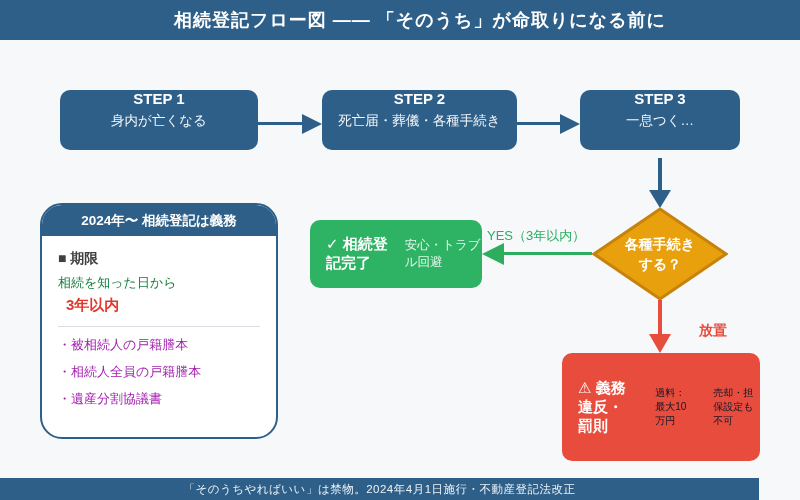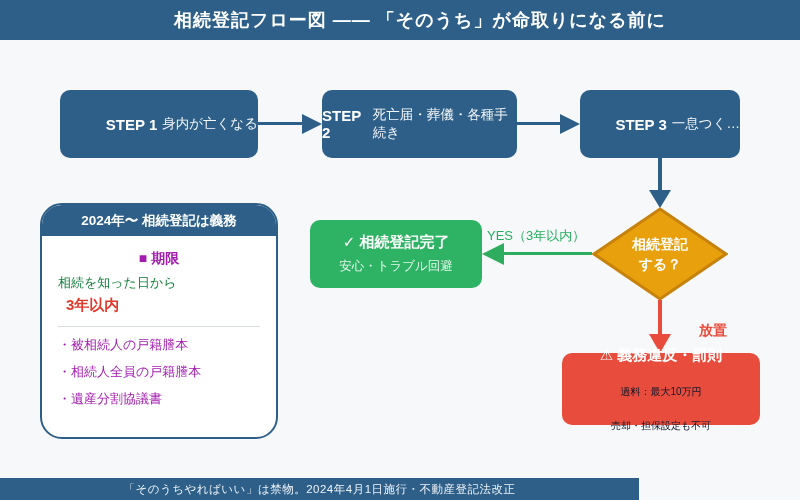--- a/index.html
+++ b/index.html
@@ -31,9 +31,9 @@
 
   
   .step{
-    position:absolute;top:90px;height:68px;
+    position:absolute;top:90px;height:60px;
     background:#2d5f88;border-radius:10px;
-    display:flex;flex-direction:row;align-items:center;justify-content:flex-end;
+    display:flex;flex-direction:column;align-items:center;justify-content:flex-start;
     gap:5px;color:#fff;box-sizing:border-box;
   }
   .step .step-label{font-weight:bold;font-size:15px;}

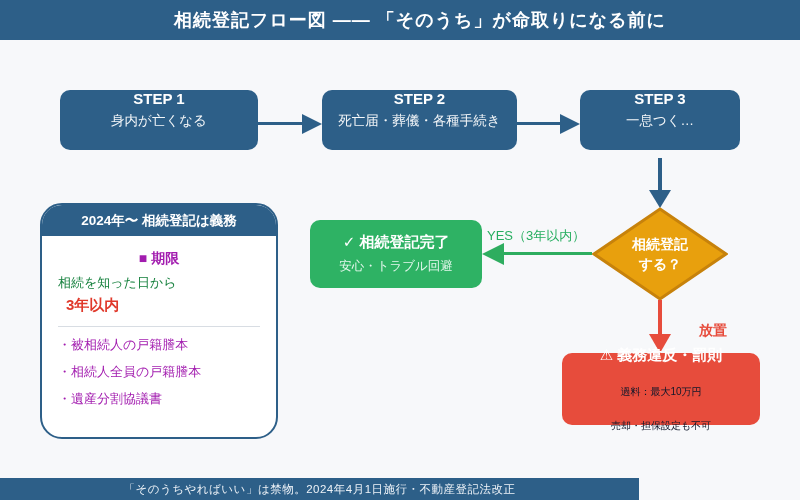--- a/index.html
+++ b/index.html
@@ -90,7 +90,7 @@
   
   .result{
     position:absolute;border-radius:10px;color:#fff;box-sizing:border-box;
-    display:flex;flex-direction:column;align-items:center;justify-content:center;
+    display:flex;flex-direction:row;align-items:center;justify-content:center;padding-left:16px;
   }
   .success-box{left:310px;top:220px;width:172px;height:68px;background:#2eb264;gap:6px;}
   .success-box .res-title{font-weight:bold;font-size:15px;}

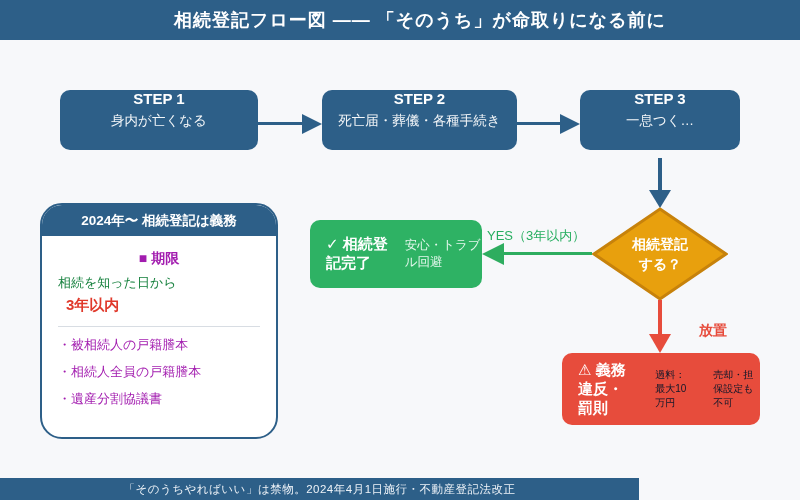--- a/index.html
+++ b/index.html
@@ -152,7 +152,7 @@
       <polygon points="68,2 134,47 68,92 2,47" fill="#e8a00d" stroke="#c7820b" stroke-width="3"></polygon>
     </svg>
     <div class="diamond-text">
-      <span>相続登記</span>
+      <span>各種手続き</span>
       <span>する？</span>
     </div>
   </div>

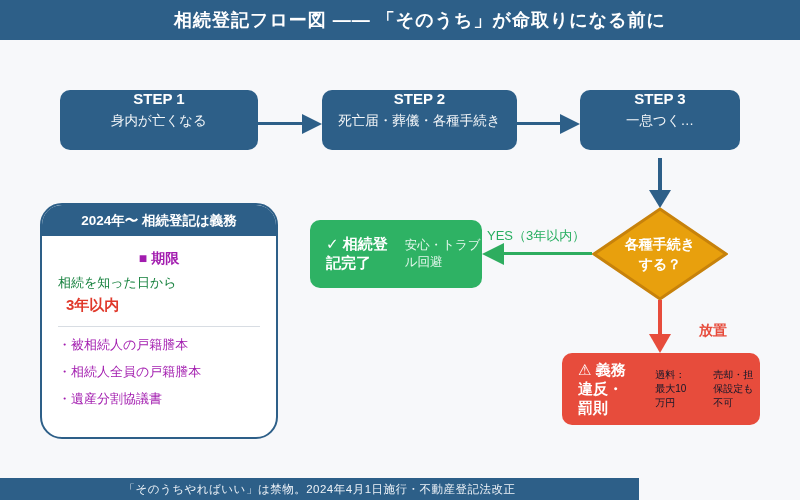--- a/index.html
+++ b/index.html
@@ -111,7 +111,7 @@
     font-weight:bold;font-size:13.5px;
   }
   .panel-body{padding:10px 16px 0 16px;}
-  .panel-heading{font-weight:bold;font-size:14px;color:#a21caf;margin:4px 0 6px 0;text-align:center;}
+  .panel-heading{font-weight:bold;font-size:14px;color:#404040;margin:4px 0 6px 0;}
   .panel-text{font-size:13px;color:#15803d;margin:0 0 4px 0;}
   .panel-deadline{font-weight:bold;font-size:15px;color:#e0392b;margin:2px 0 0 8px;}
   .panel-divider{border:none;border-top:1px solid #d8dde3;margin:11px 0 9px 0;}

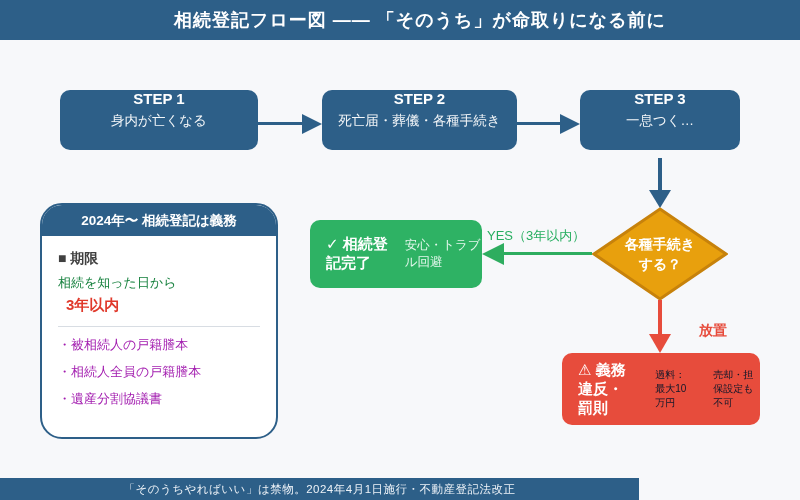--- a/index.html
+++ b/index.html
@@ -95,7 +95,7 @@
   .success-box{left:310px;top:220px;width:172px;height:68px;background:#2eb264;gap:6px;}
   .success-box .res-title{font-weight:bold;font-size:15px;}
   .success-box .res-desc{font-size:12.5px;color:#e3f7ec;}
-  .penalty-box{left:562px;top:353px;width:198px;height:72px;background:#e74c3c;gap:20px;}
+  .penalty-box{left:562px;top:353px;width:198px;height:108px;background:#e74c3c;gap:20px;}
   .penalty-box .res-title{font-weight:bold;font-size:15px;}
   .penalty-box .res-desc{font-size:10px;color:#0f172a;}
 

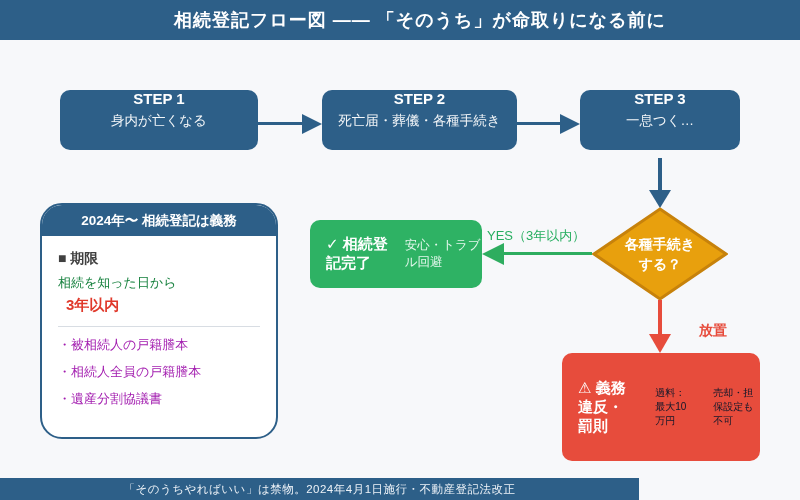--- a/index.html
+++ b/index.html
@@ -23,7 +23,7 @@
     margin:0;color:#ffffff;font-size:18px;font-weight:bold;letter-spacing:1px;
   }
   .footer-bar{
-    position:absolute;left:0;bottom:0;width:639px;height:22px;
+    position:absolute;left:0;bottom:0;width:759px;height:22px;
     background:#2d5f88;
     display:flex;align-items:center;justify-content:center;
   }

